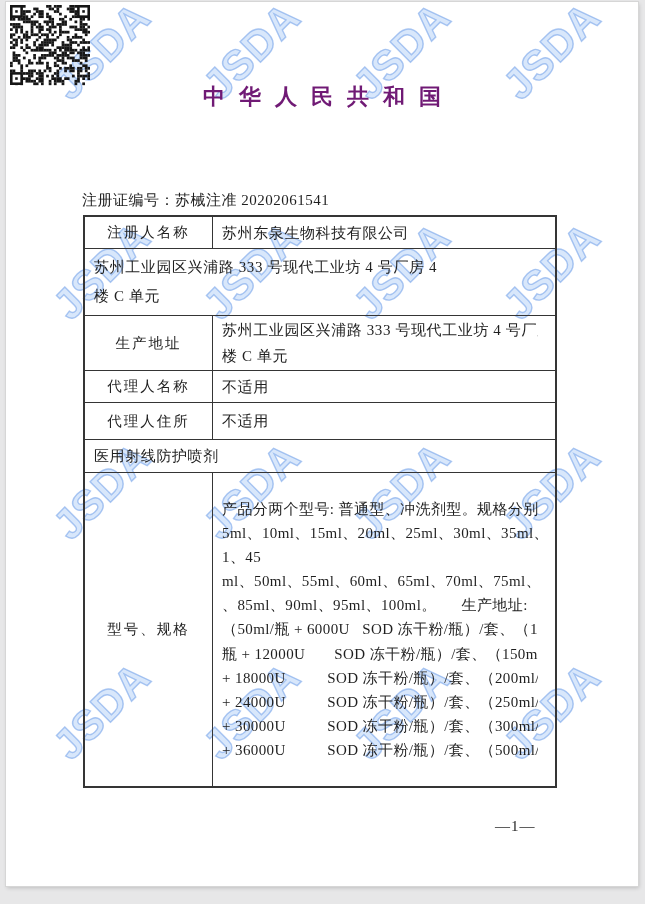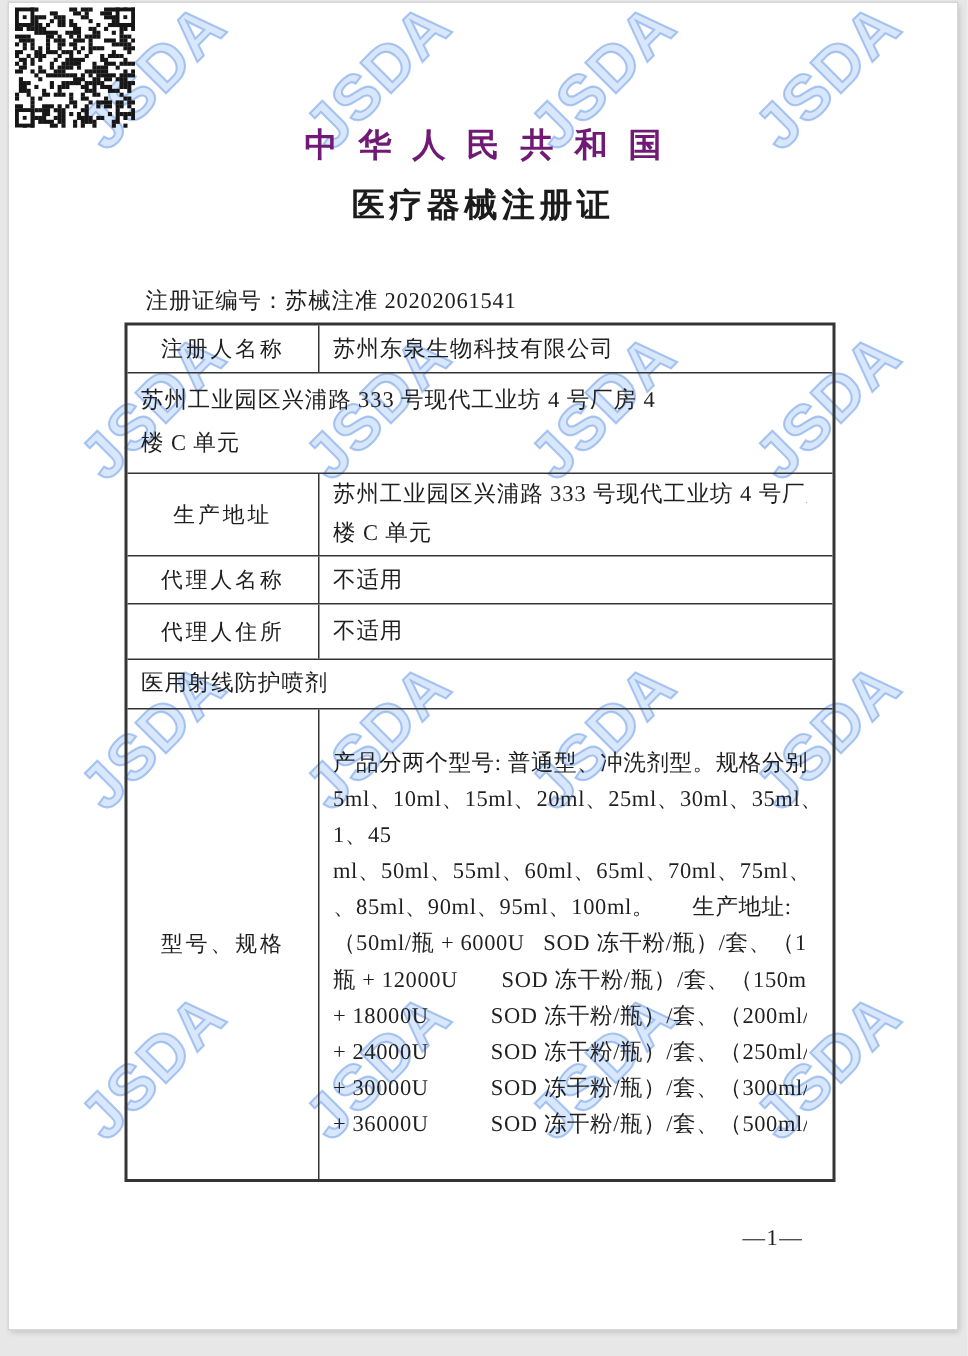--- a/index.html
+++ b/index.html
@@ -553,7 +553,6 @@
         </svg>
 
       <div class="title1">中华人民共和国</div>
-      <div class="title2">医疗器械注册证</div>
 
       <div class="regline"><span>注册证编号：</span><span>苏械注准 20202061541</span></div>
 

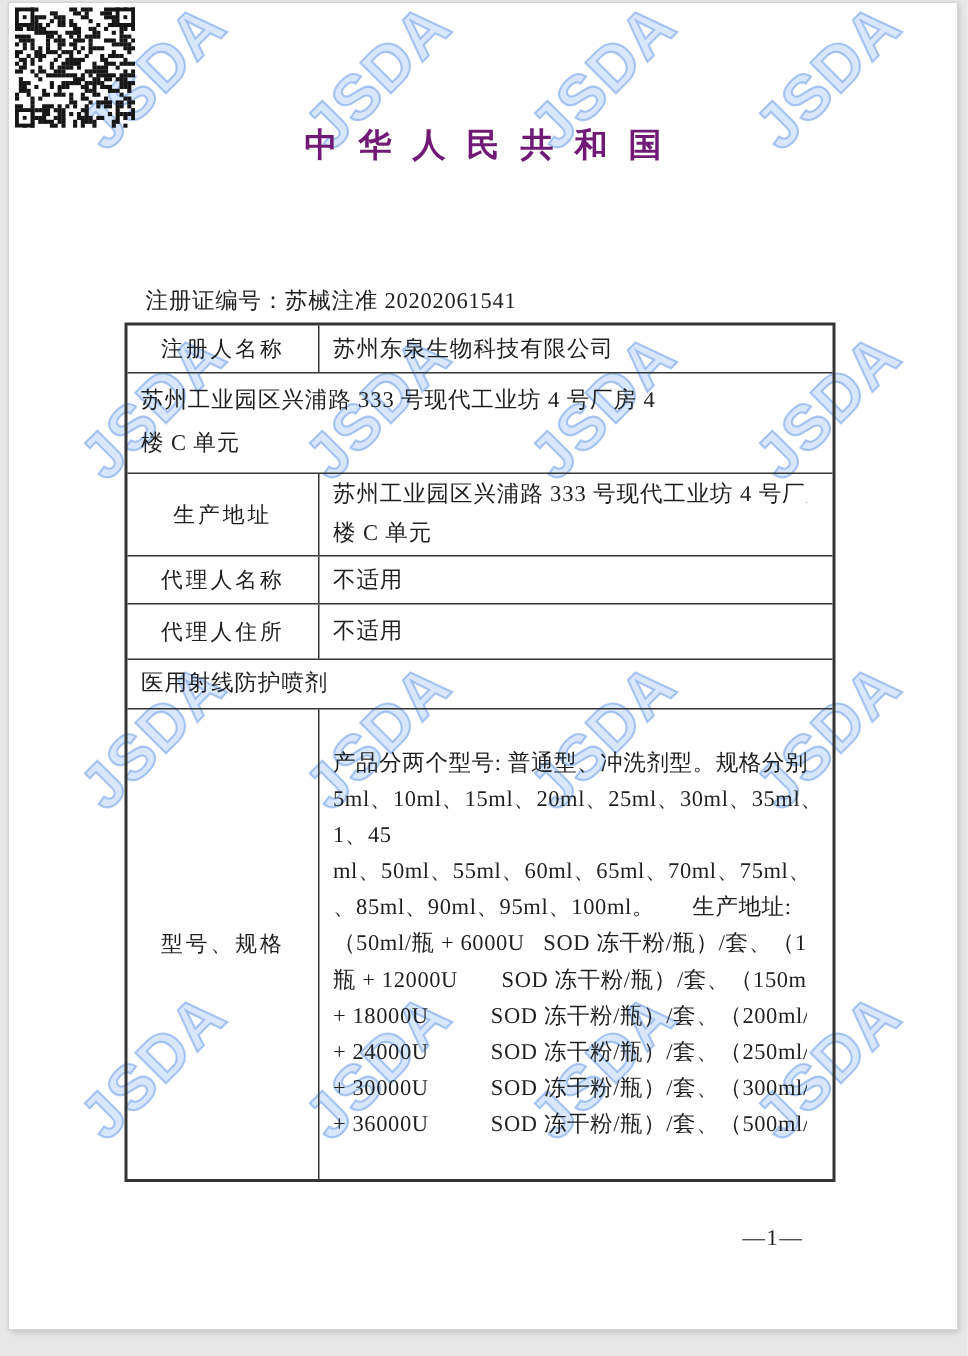--- a/index.html
+++ b/index.html
@@ -39,7 +39,7 @@
     font-family:"Liberation Sans","DejaVu Sans",sans-serif;
     font-size:22px; font-weight:bold; letter-spacing:3px; color:#1b1b1b;
   }
-  .regline { position:absolute; left:91px; top:189px; font-size:15px; letter-spacing:0.5px; }
+  .regline { position:absolute; left:76px; top:189px; font-size:15px; letter-spacing:0.5px; }
   .cert-table {
     position:absolute; left:77px; top:213px; width:474px;
     border:2px solid #353535; box-sizing:border-box;

